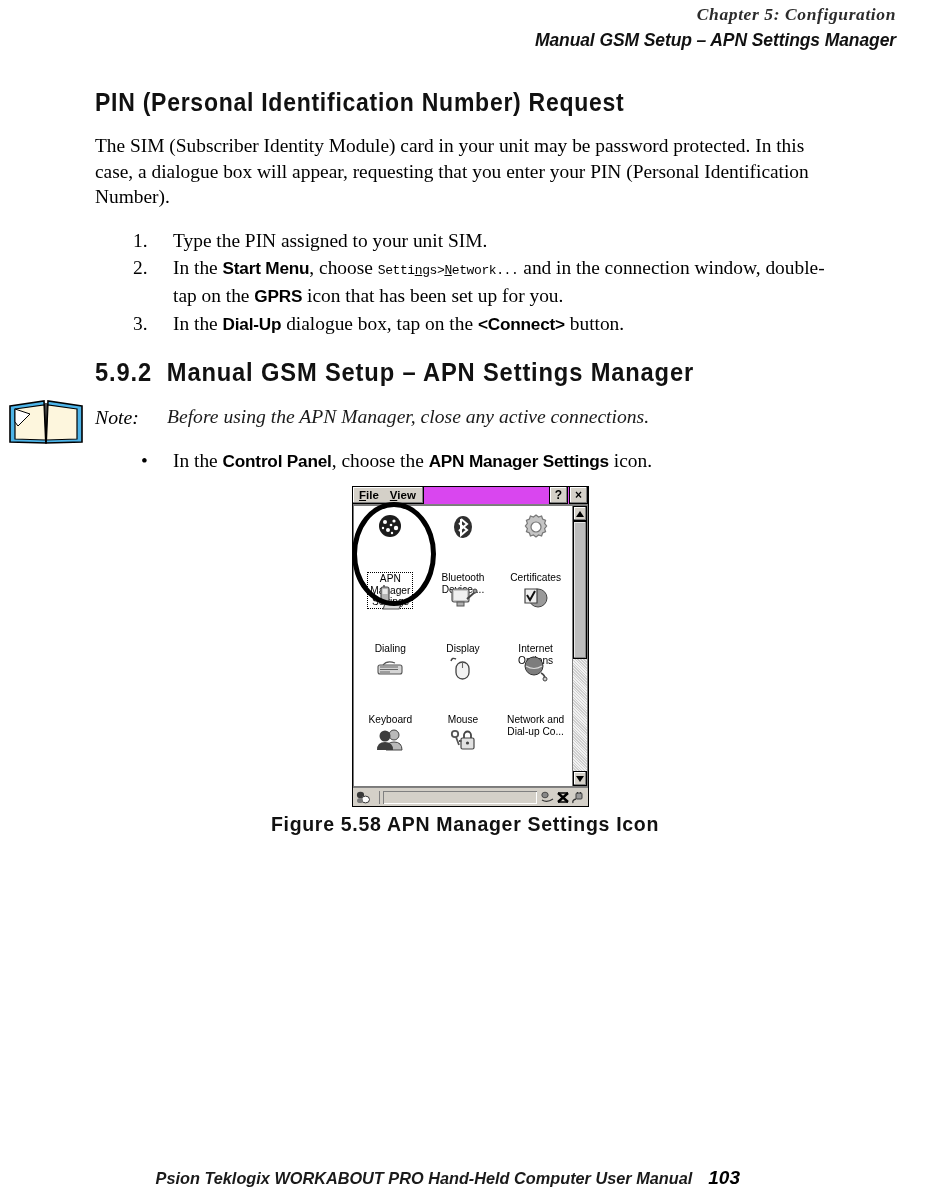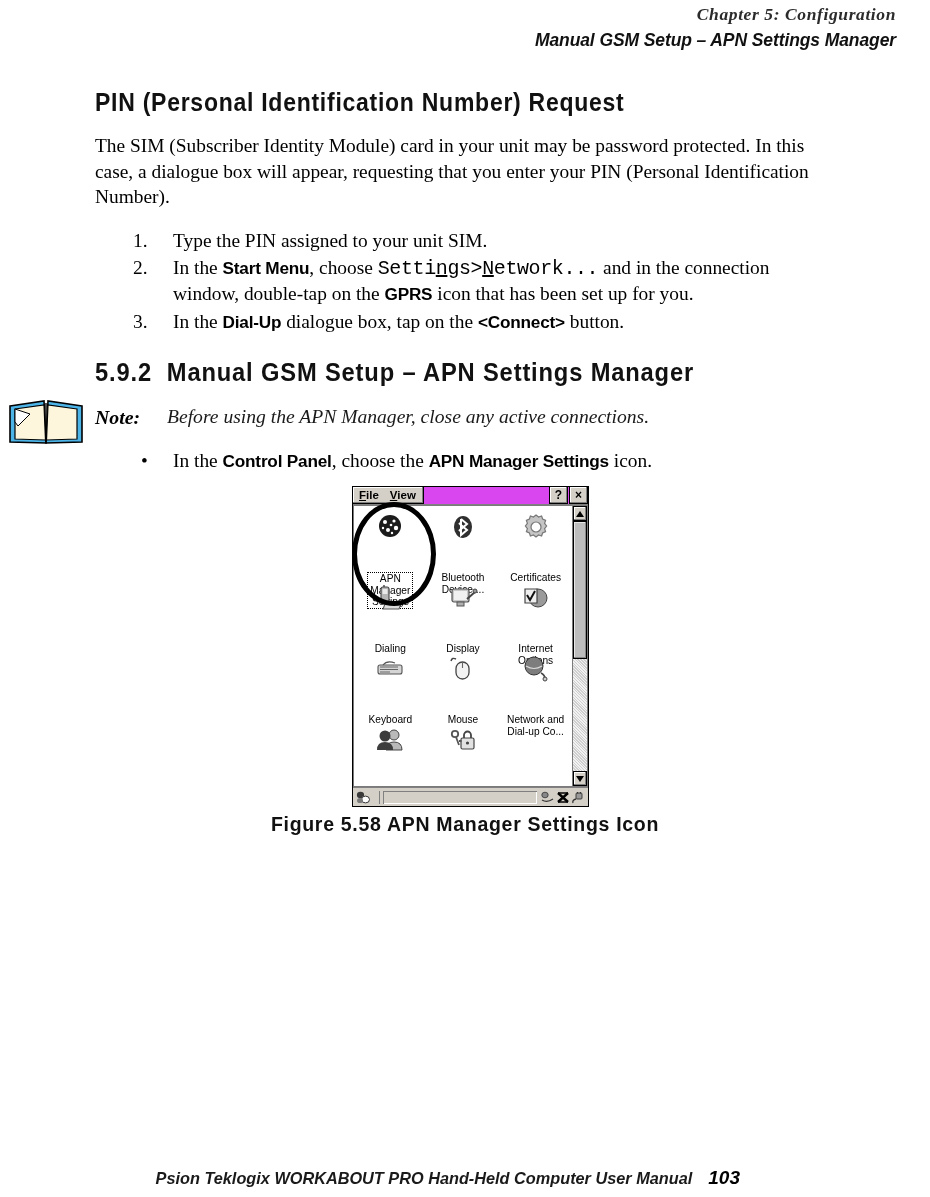--- a/index.html
+++ b/index.html
@@ -72,7 +72,7 @@
 
   .ui { font-family: "Liberation Sans", sans-serif; font-weight: bold;
         font-size: 17.2px; letter-spacing: -0.2px; }
-  .mono { font-family: "Liberation Mono", monospace; font-size: 20px; letter-spacing: -0.4px; }
+  .mono { font-family: "Liberation Mono", monospace; font-size: 13px; letter-spacing: -0.4px; }
   .uline { text-decoration: underline; }
 
   

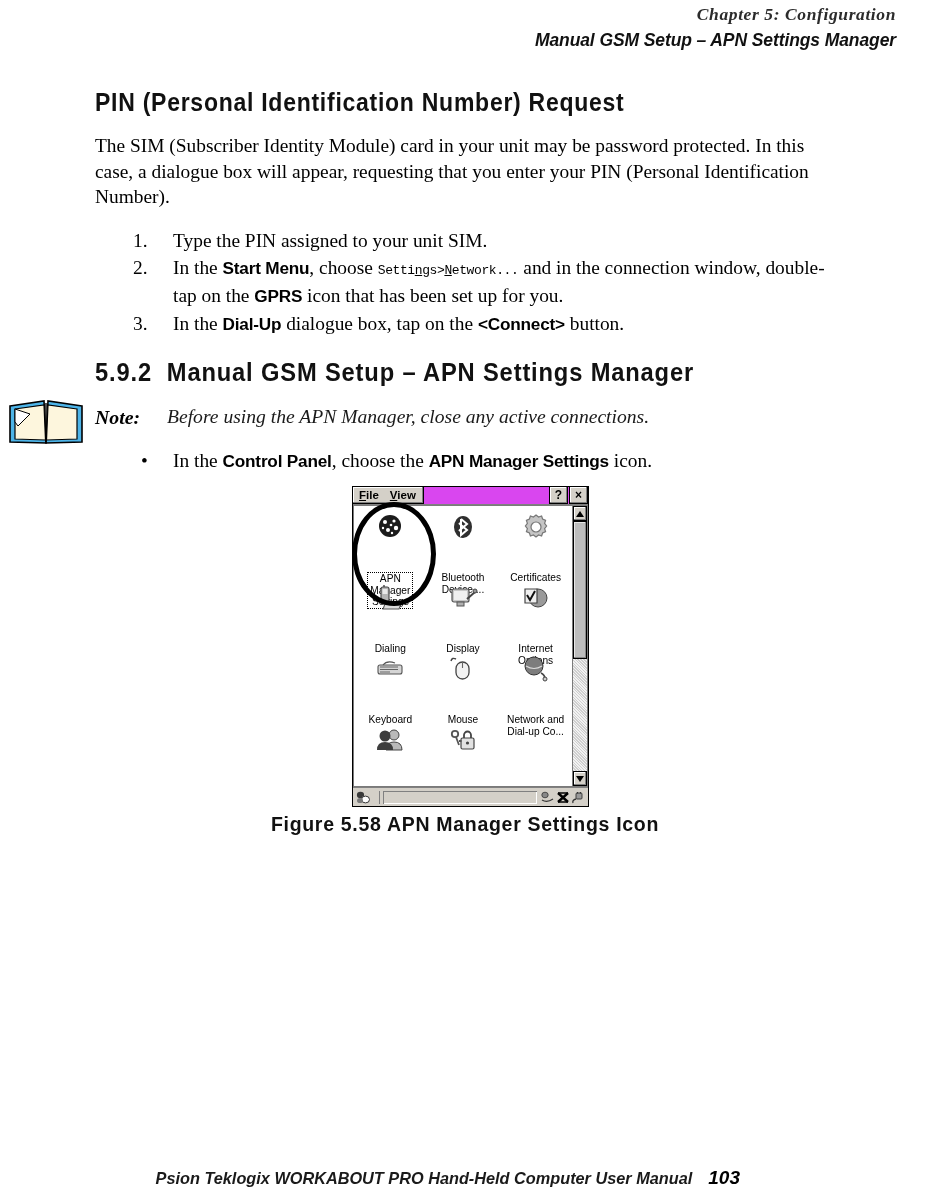--- a/index.html
+++ b/index.html
@@ -92,7 +92,7 @@
   
   .note-row { position: absolute; top: 406px; left: 0; display: flex; }
   .note-label {
-    font-weight: bold; font-style: italic; font-size: 19.8px;
+    font-weight: normal; font-style: italic; font-size: 19.8px;
     width: 72px; flex: 0 0 72px;
   }
   .note-text { font-style: italic; font-size: 19.6px; color: #1a1a1a; }

